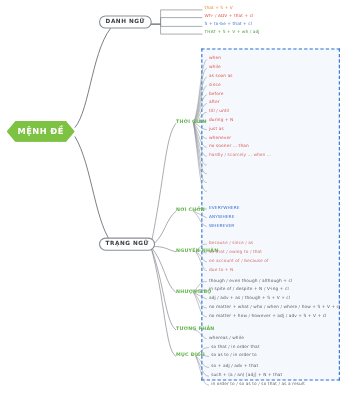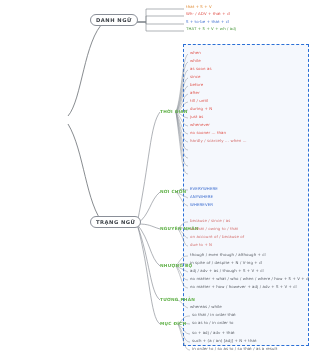--- a/index.html
+++ b/index.html
@@ -99,6 +99,7 @@
     </g>
   </svg>
 
+  <div class="root">MỆNH ĐỀ</div>
 
   <div class="cap" style="left:90px;top:14px;">DANH NGỮ</div>
   <div class="cap" style="left:90px;top:216px;">TRẠNG NGỮ</div>

